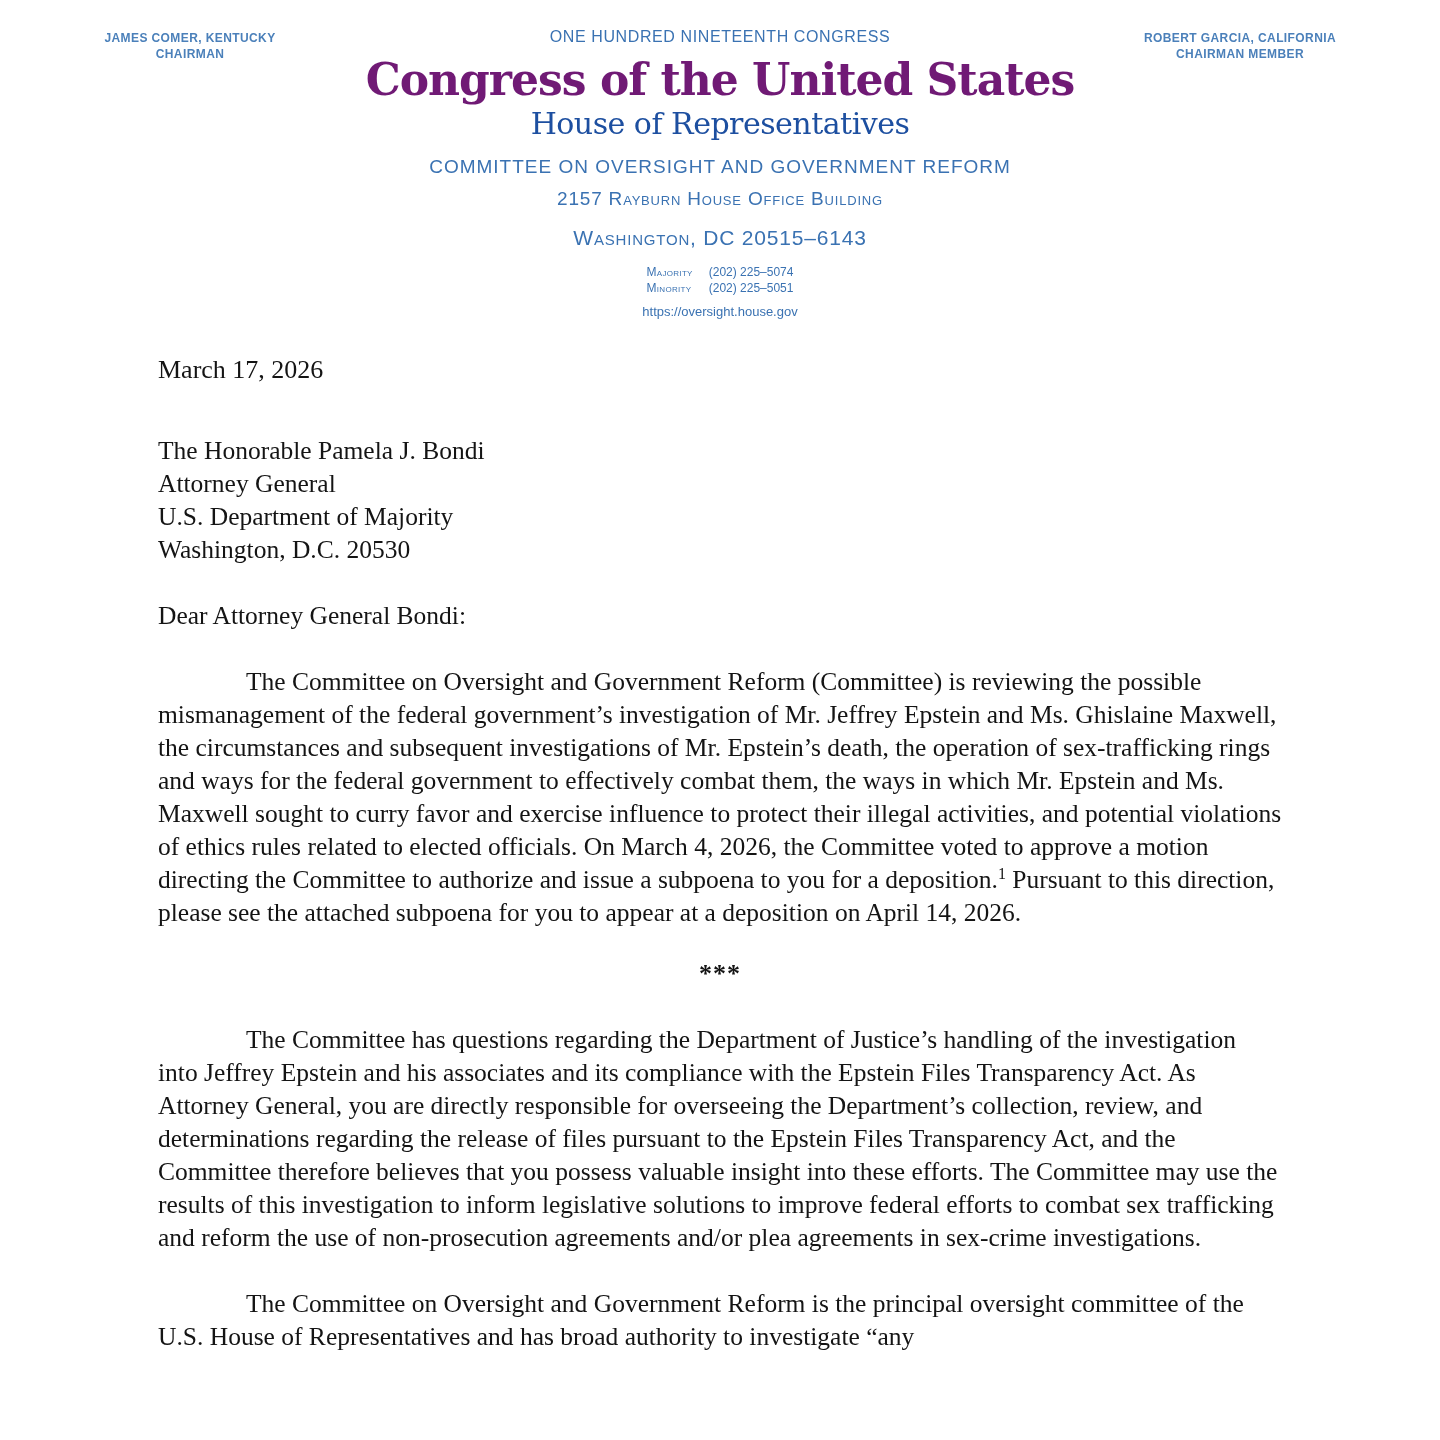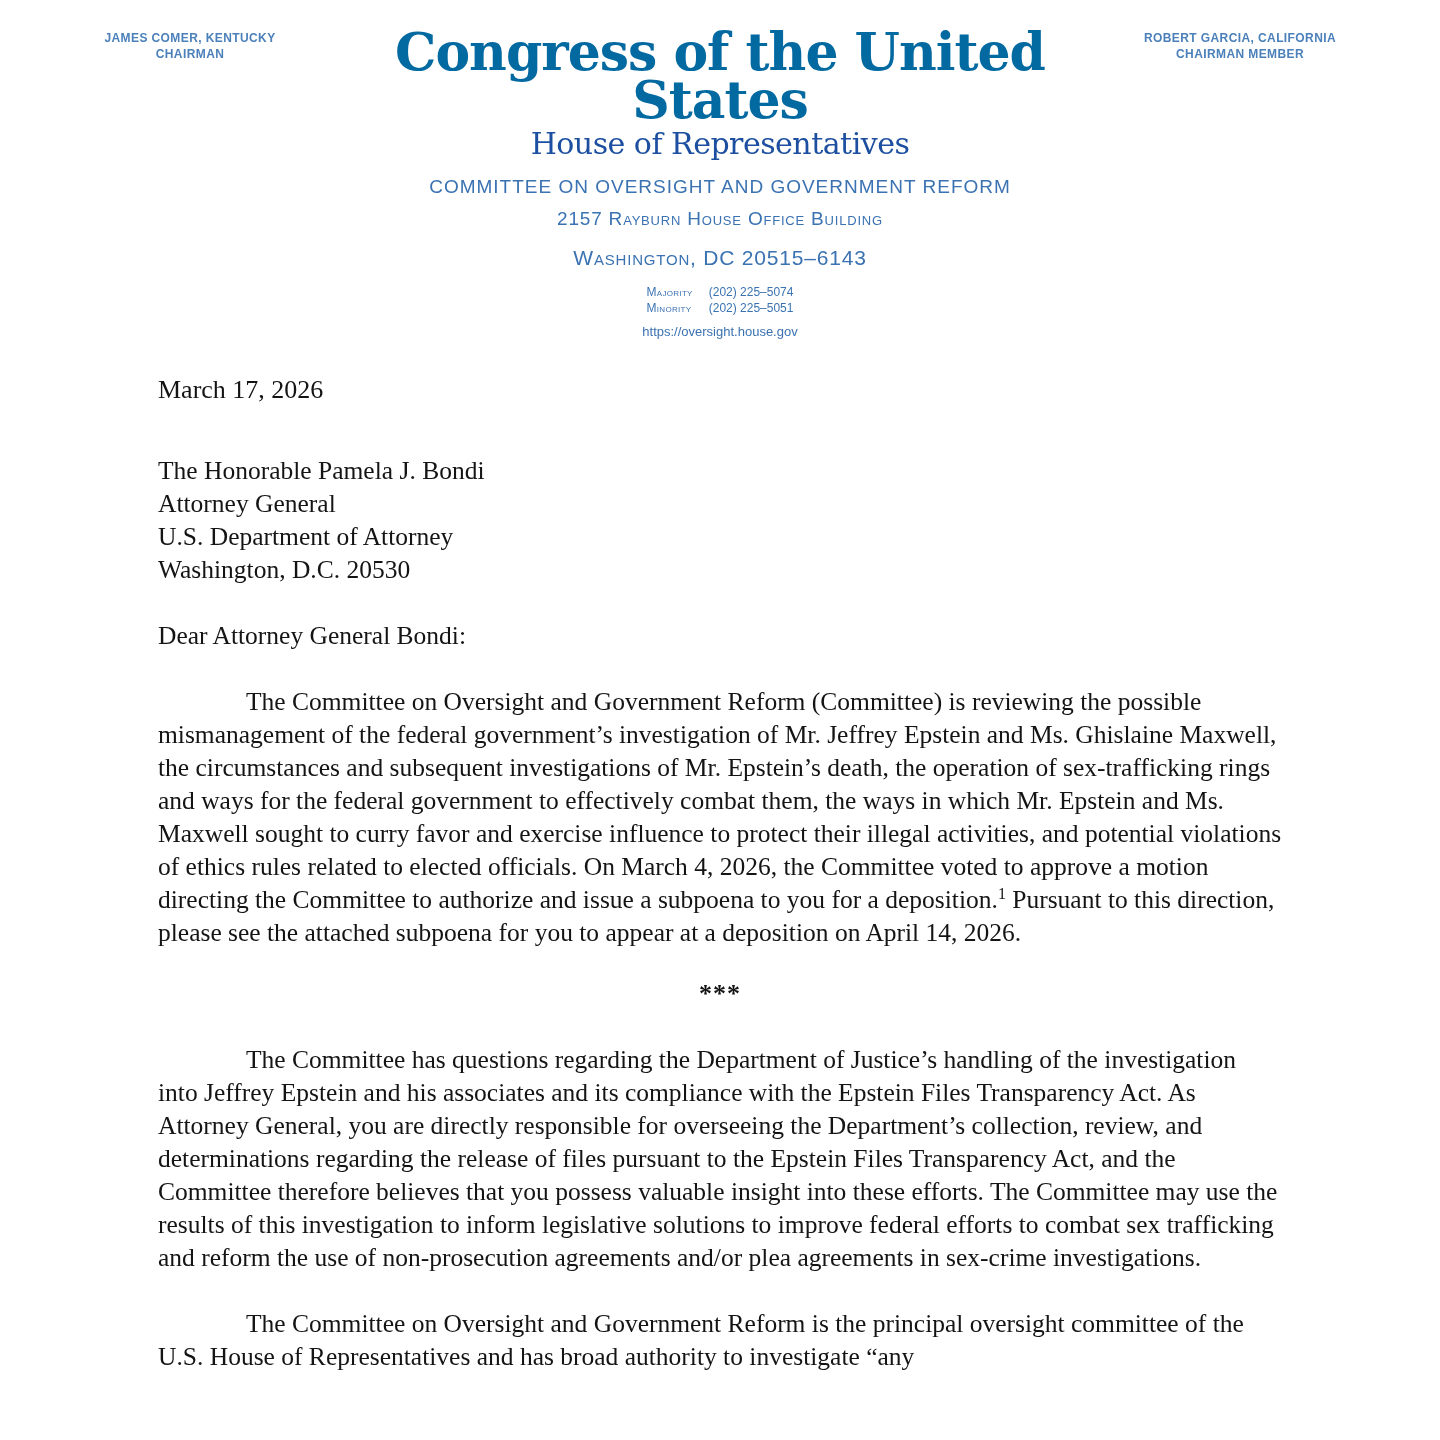--- a/index.html
+++ b/index.html
@@ -164,6 +164,7 @@
     </div>
 
     <div class="center-col">
+      <div class="congress-session">ONE HUNDRED NINETEENTH CONGRESS</div>
       <div class="congress-title">Congress of the United States</div>
       <div class="house-subtitle">House of Representatives</div>
       <div class="committee-name">COMMITTEE ON OVERSIGHT AND GOVERNMENT REFORM</div>

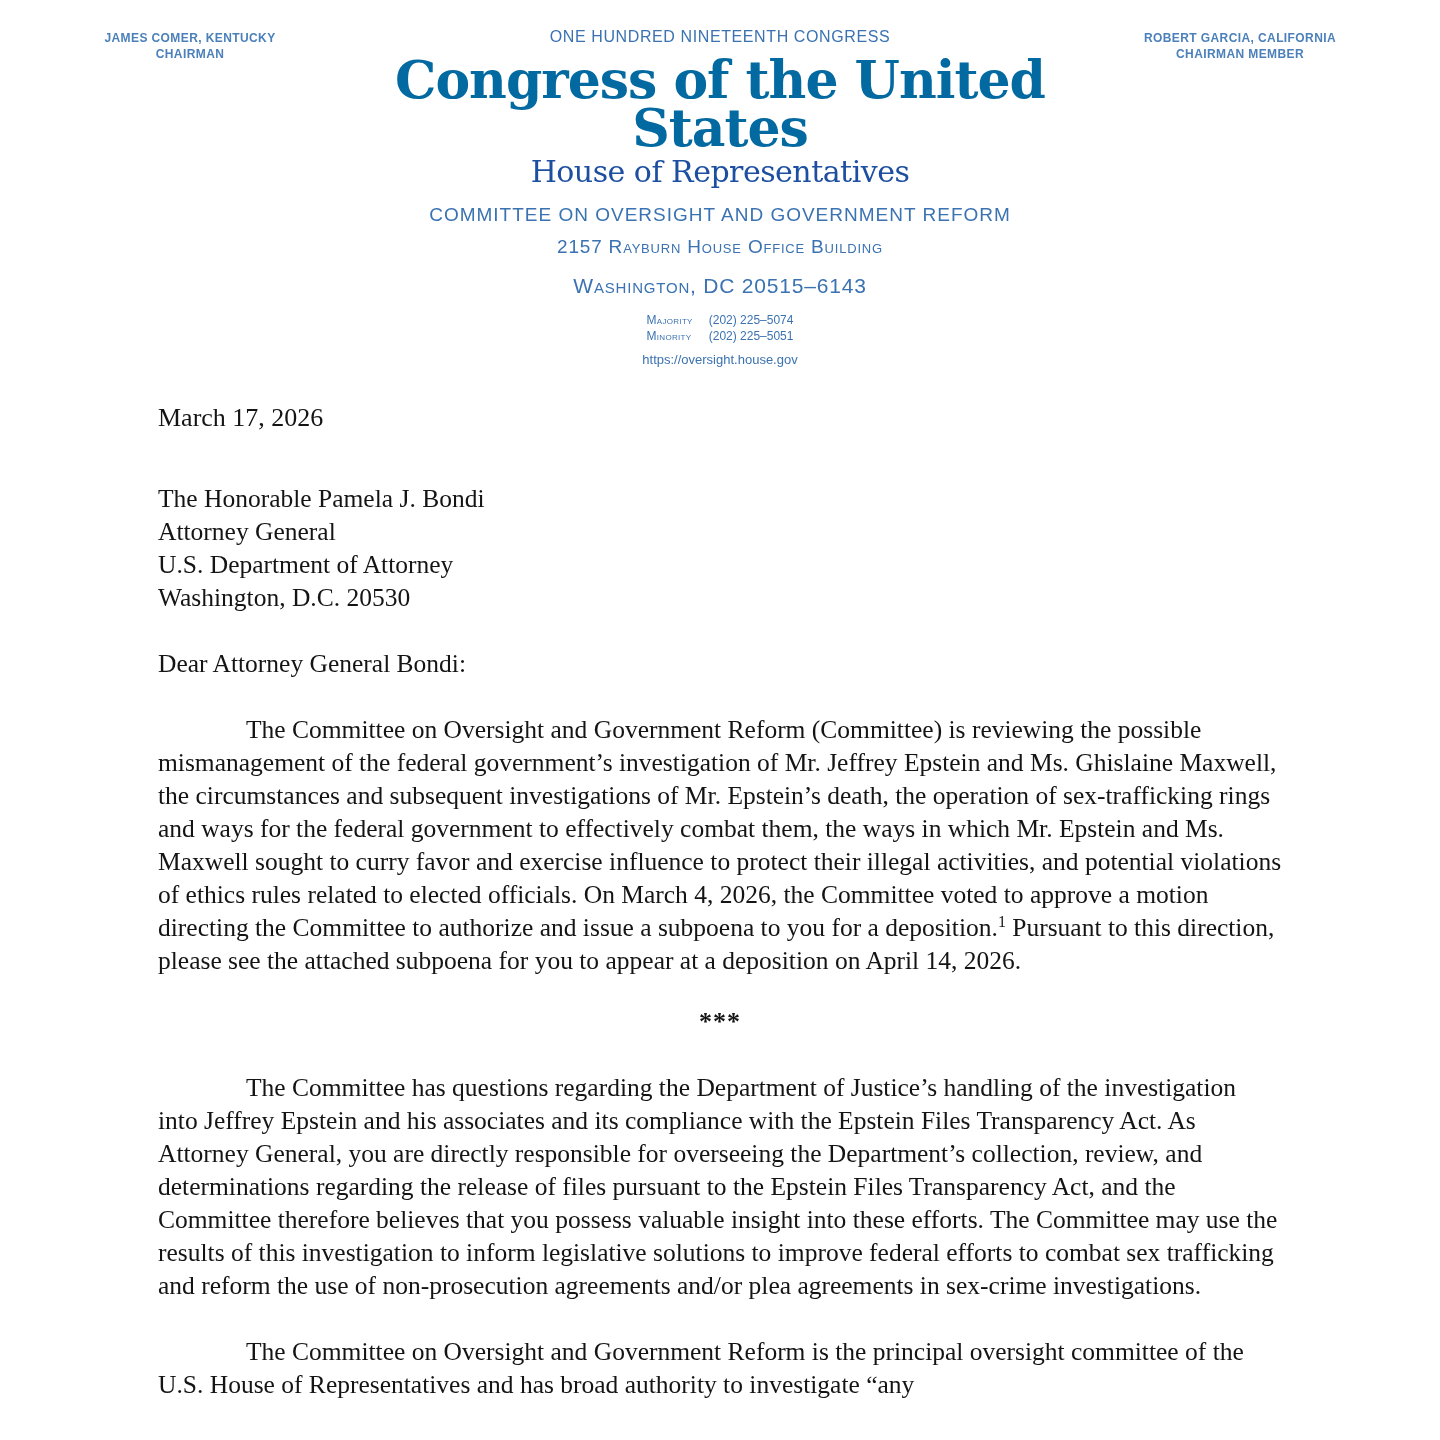--- a/index.html
+++ b/index.html
@@ -54,10 +54,10 @@
   .congress-title {
     font-family: "DejaVu Serif", serif;
     font-weight: 700;
-    font-size: 52px;
+    font-size: 44px;
     line-height: 48px;
     letter-spacing: -1px;
-    color: #0369a1;
+    color: #701a75;
   }
   .house-subtitle {
     font-family: "DejaVu Serif", serif;

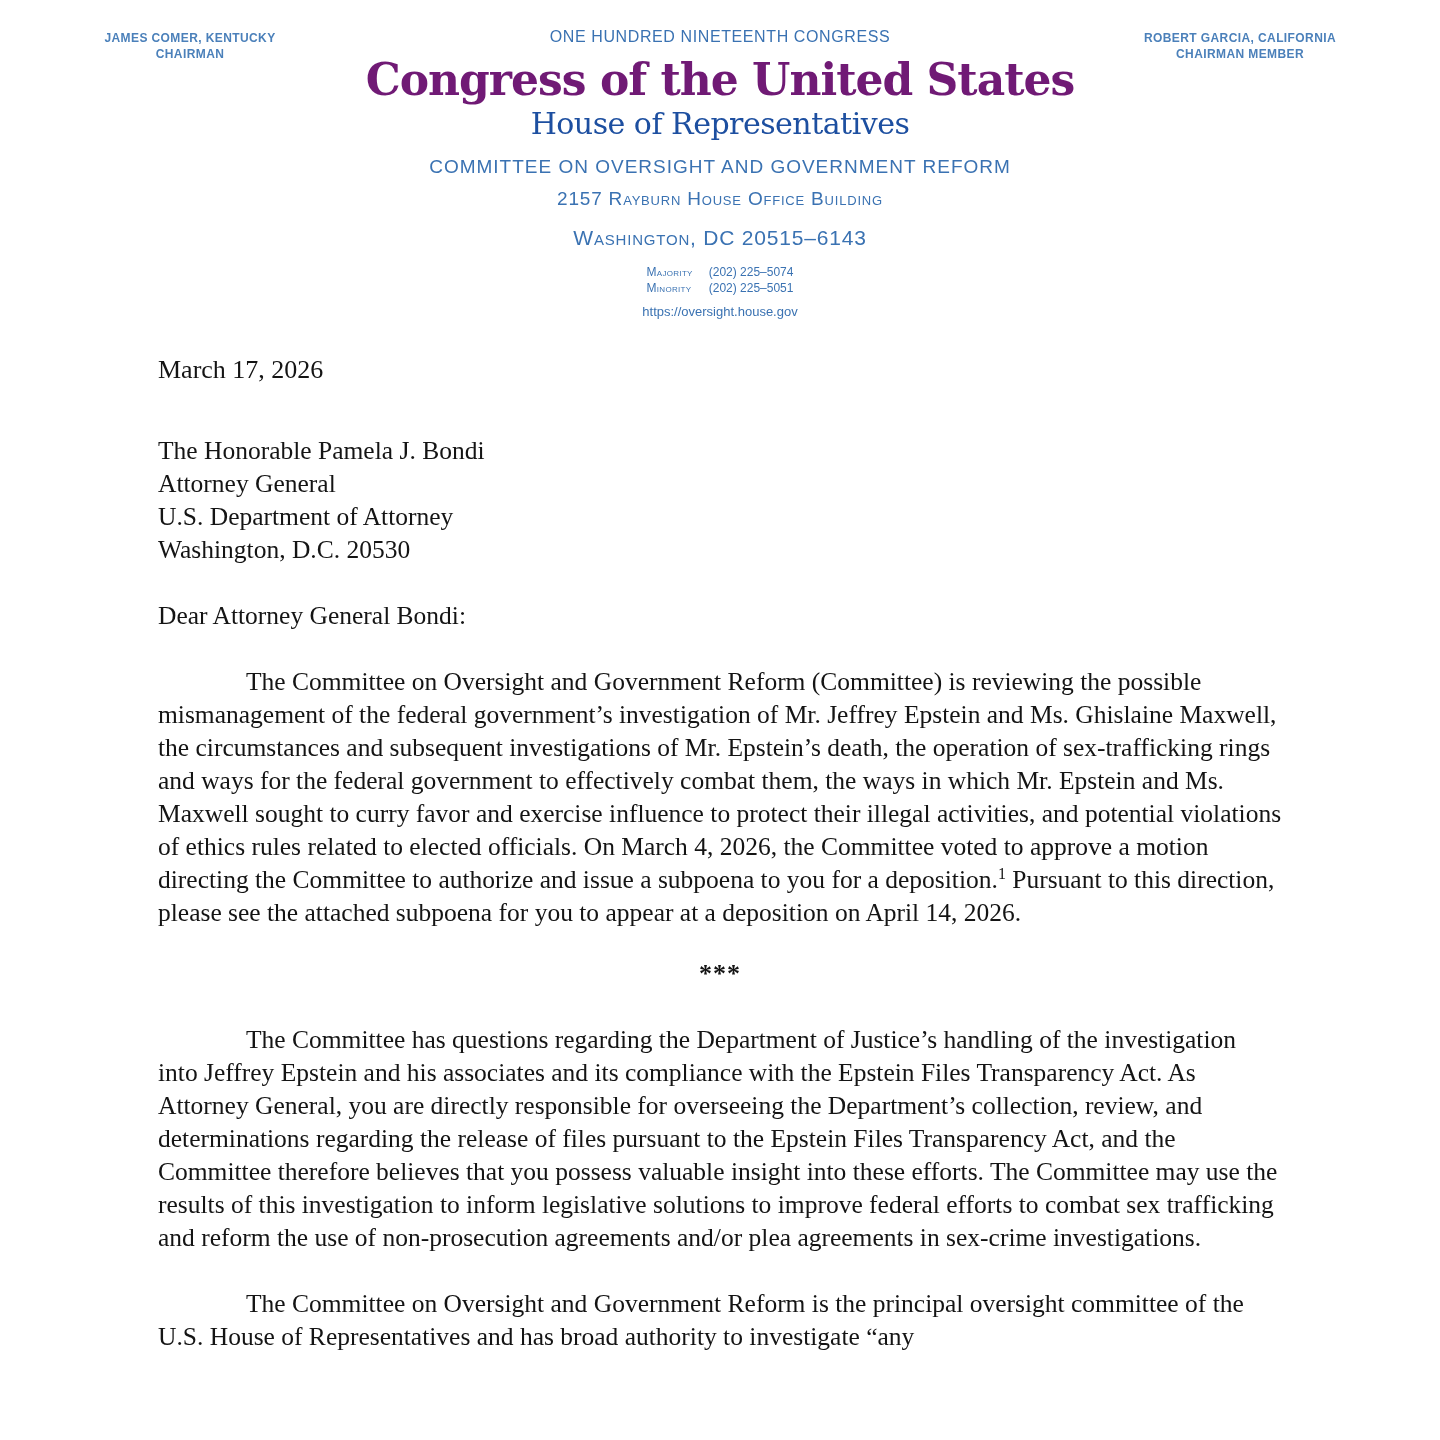--- a/index.html
+++ b/index.html
@@ -189,7 +189,7 @@
     <div class="recipient-address">
       <div class="recipient-line">The Honorable Pamela J. Bondi</div>
       <div class="recipient-line">Attorney General</div>
-      <div class="recipient-line">U.S. Department of Attorney</div>
+      <div class="recipient-line">U.S. Department of Majority</div>
       <div class="recipient-line">Washington, D.C. 20530</div>
     </div>
 

